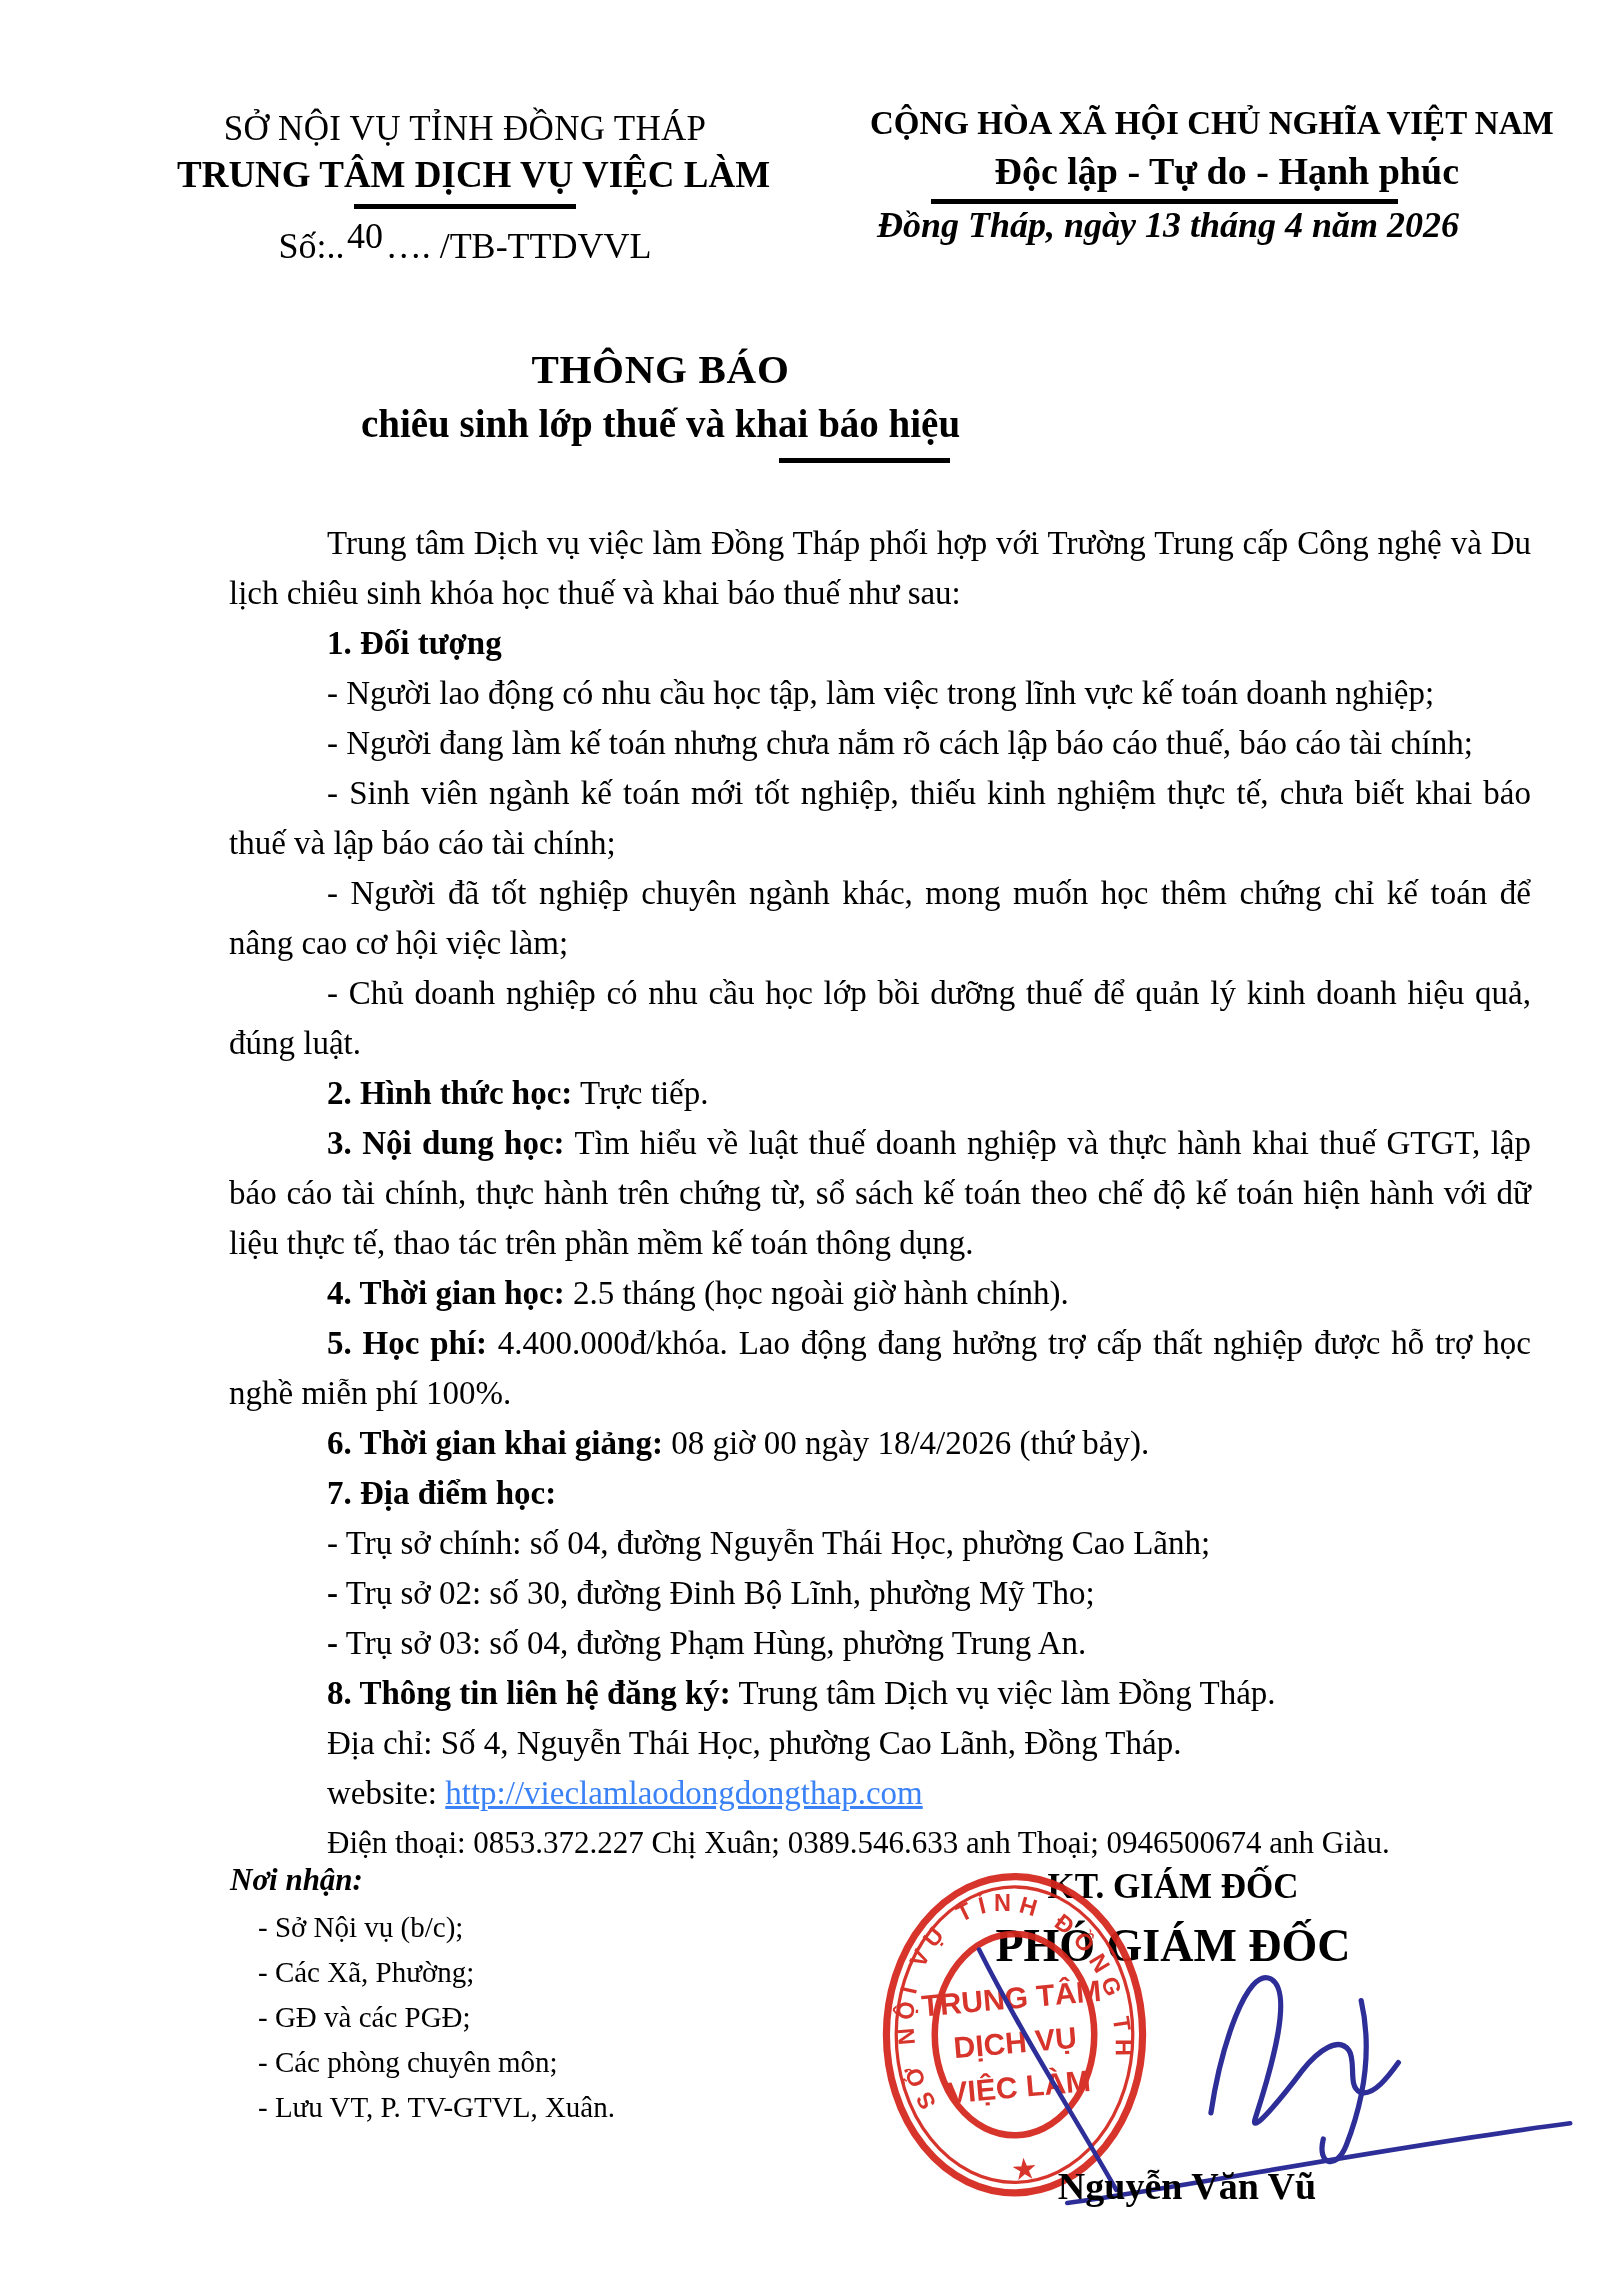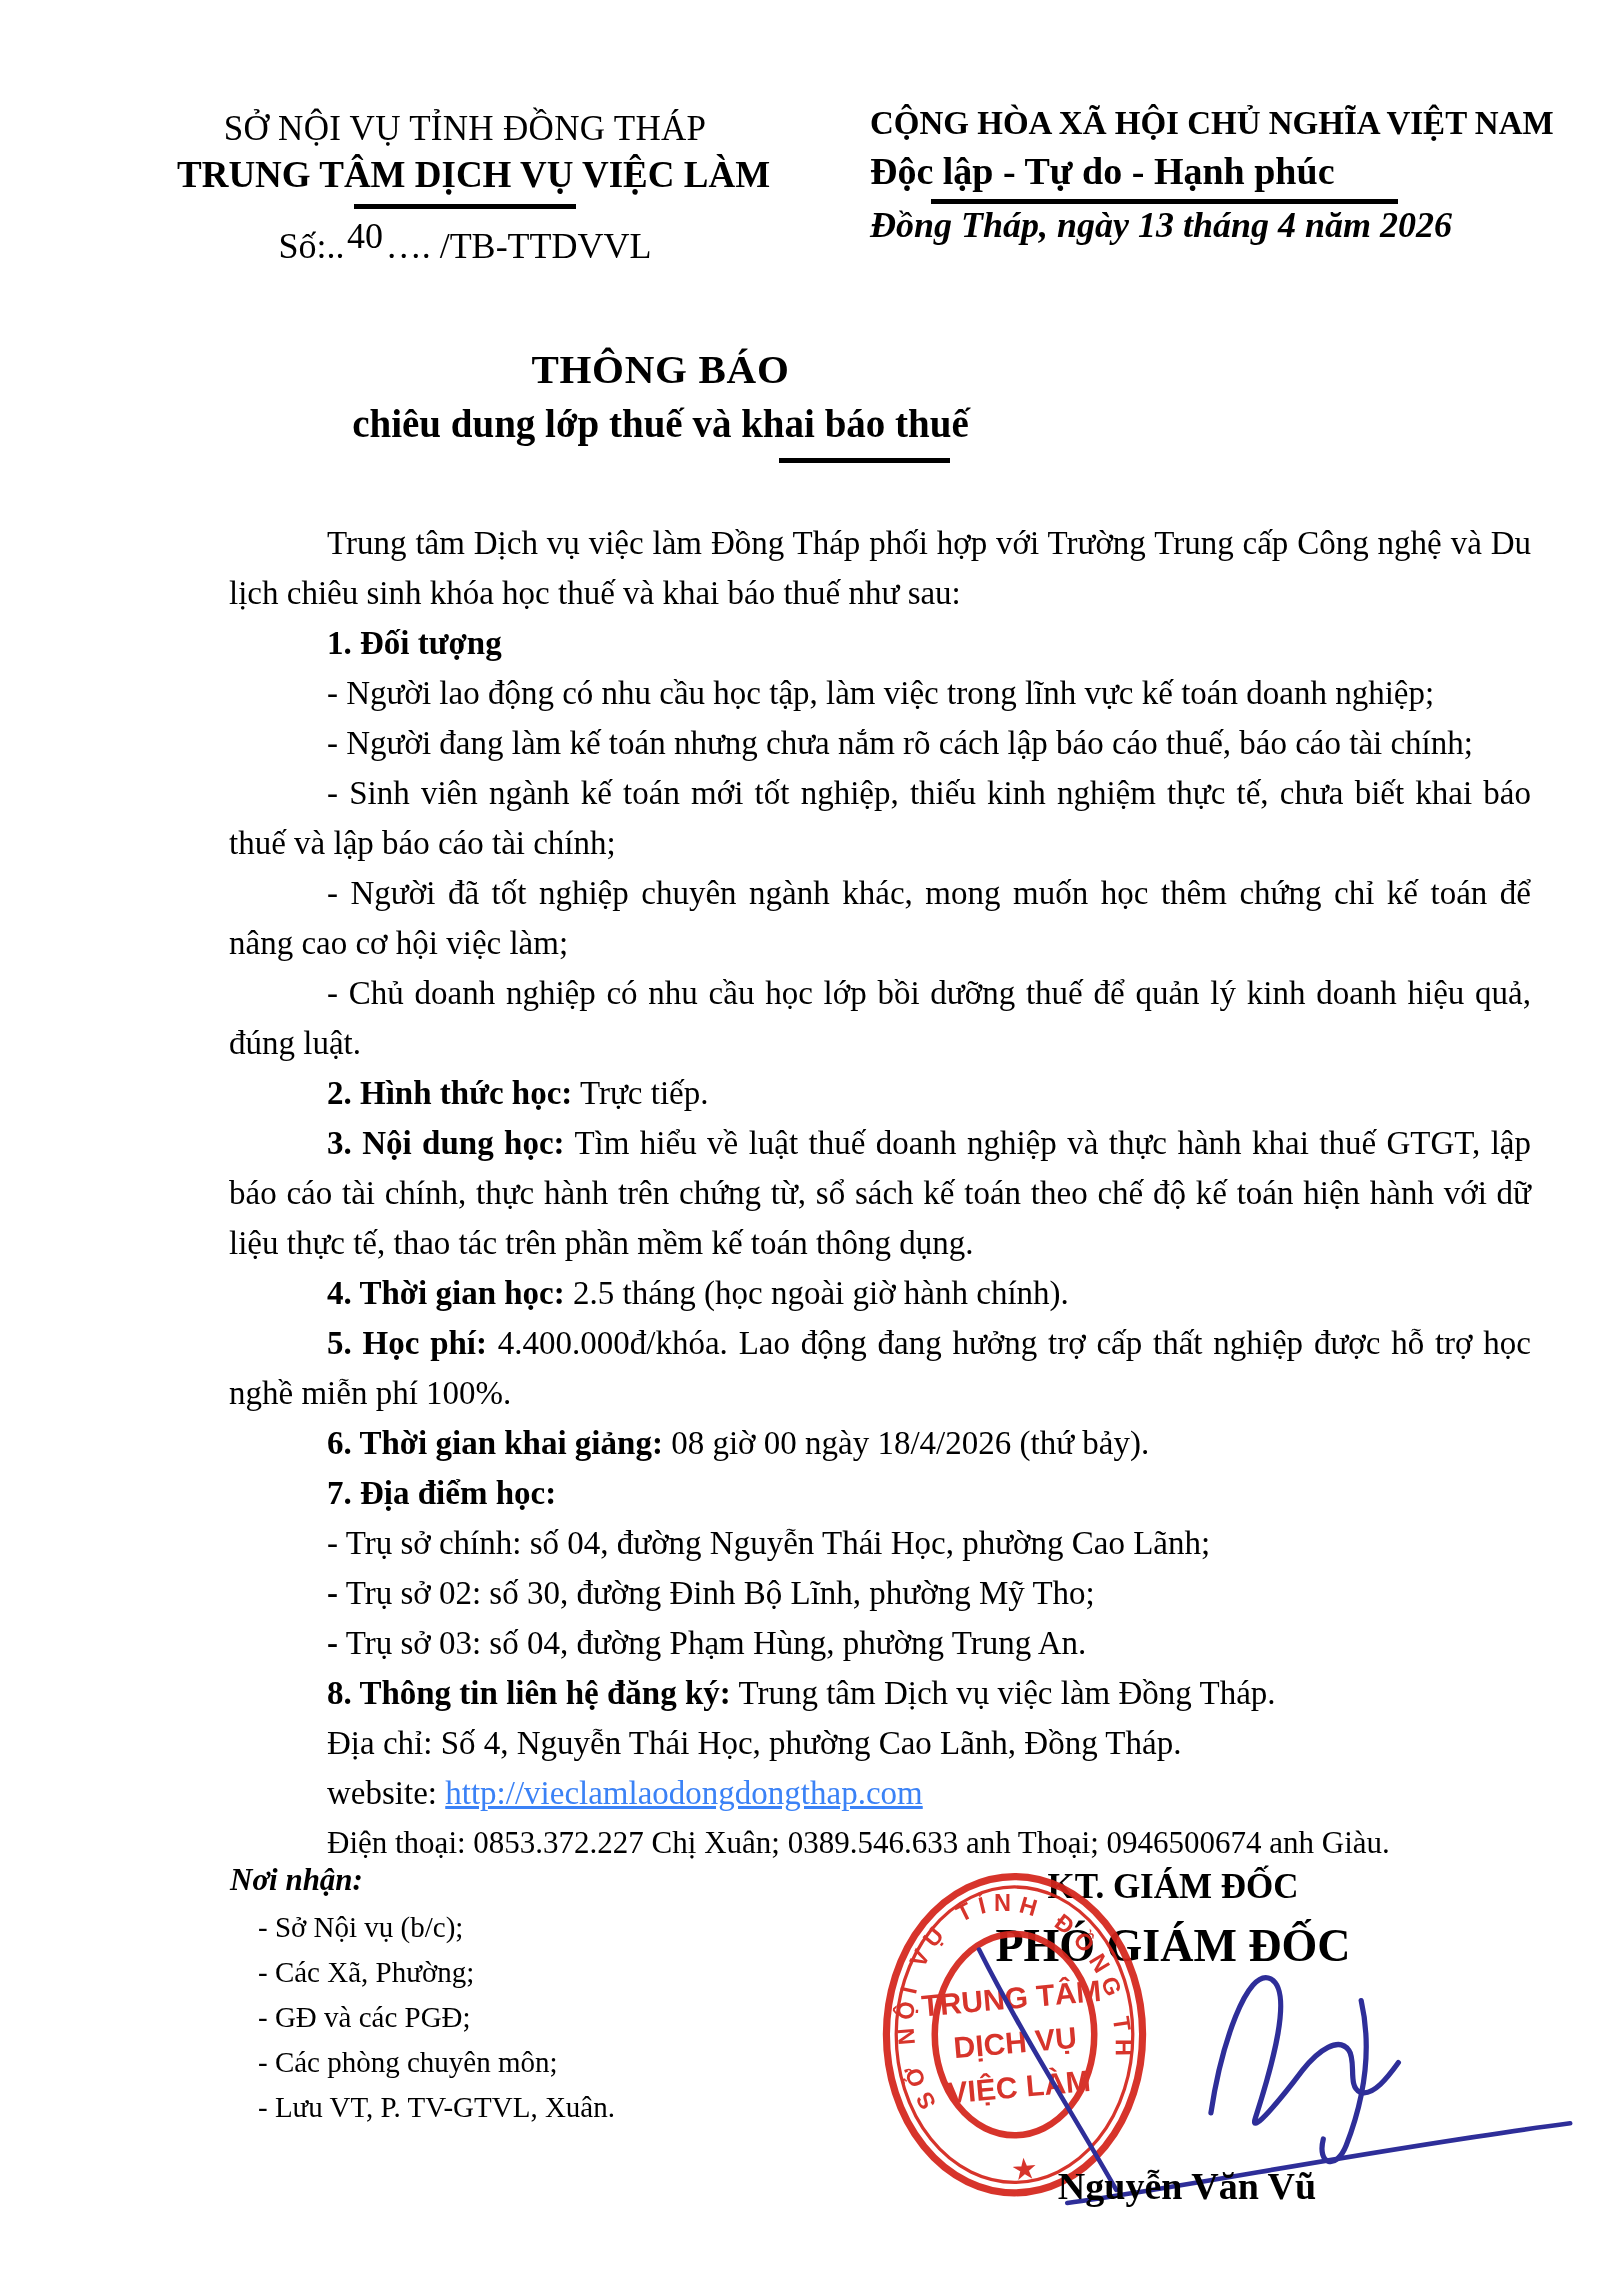--- a/index.html
+++ b/index.html
@@ -18,7 +18,7 @@
   .so-line{margin-top:15.7px;font-size:36px;white-space:nowrap;}
   .so-num{position:relative;top:-9.2px;padding:0 2.6px;}
 
-  .hdr-right{position:absolute;left:870px;top:105px;width:589px;text-align:left;}
+  .hdr-right{position:absolute;left:870px;top:105px;width:589px;text-align:right;}
   .hr1{font-size:33px;font-weight:bold;white-space:nowrap;}
   .hr2{font-size:38px;font-weight:bold;margin-top:6.5px;white-space:nowrap;}
   .hrline{width:467px;height:5.2px;background:#000;margin:6.5px auto 0;}

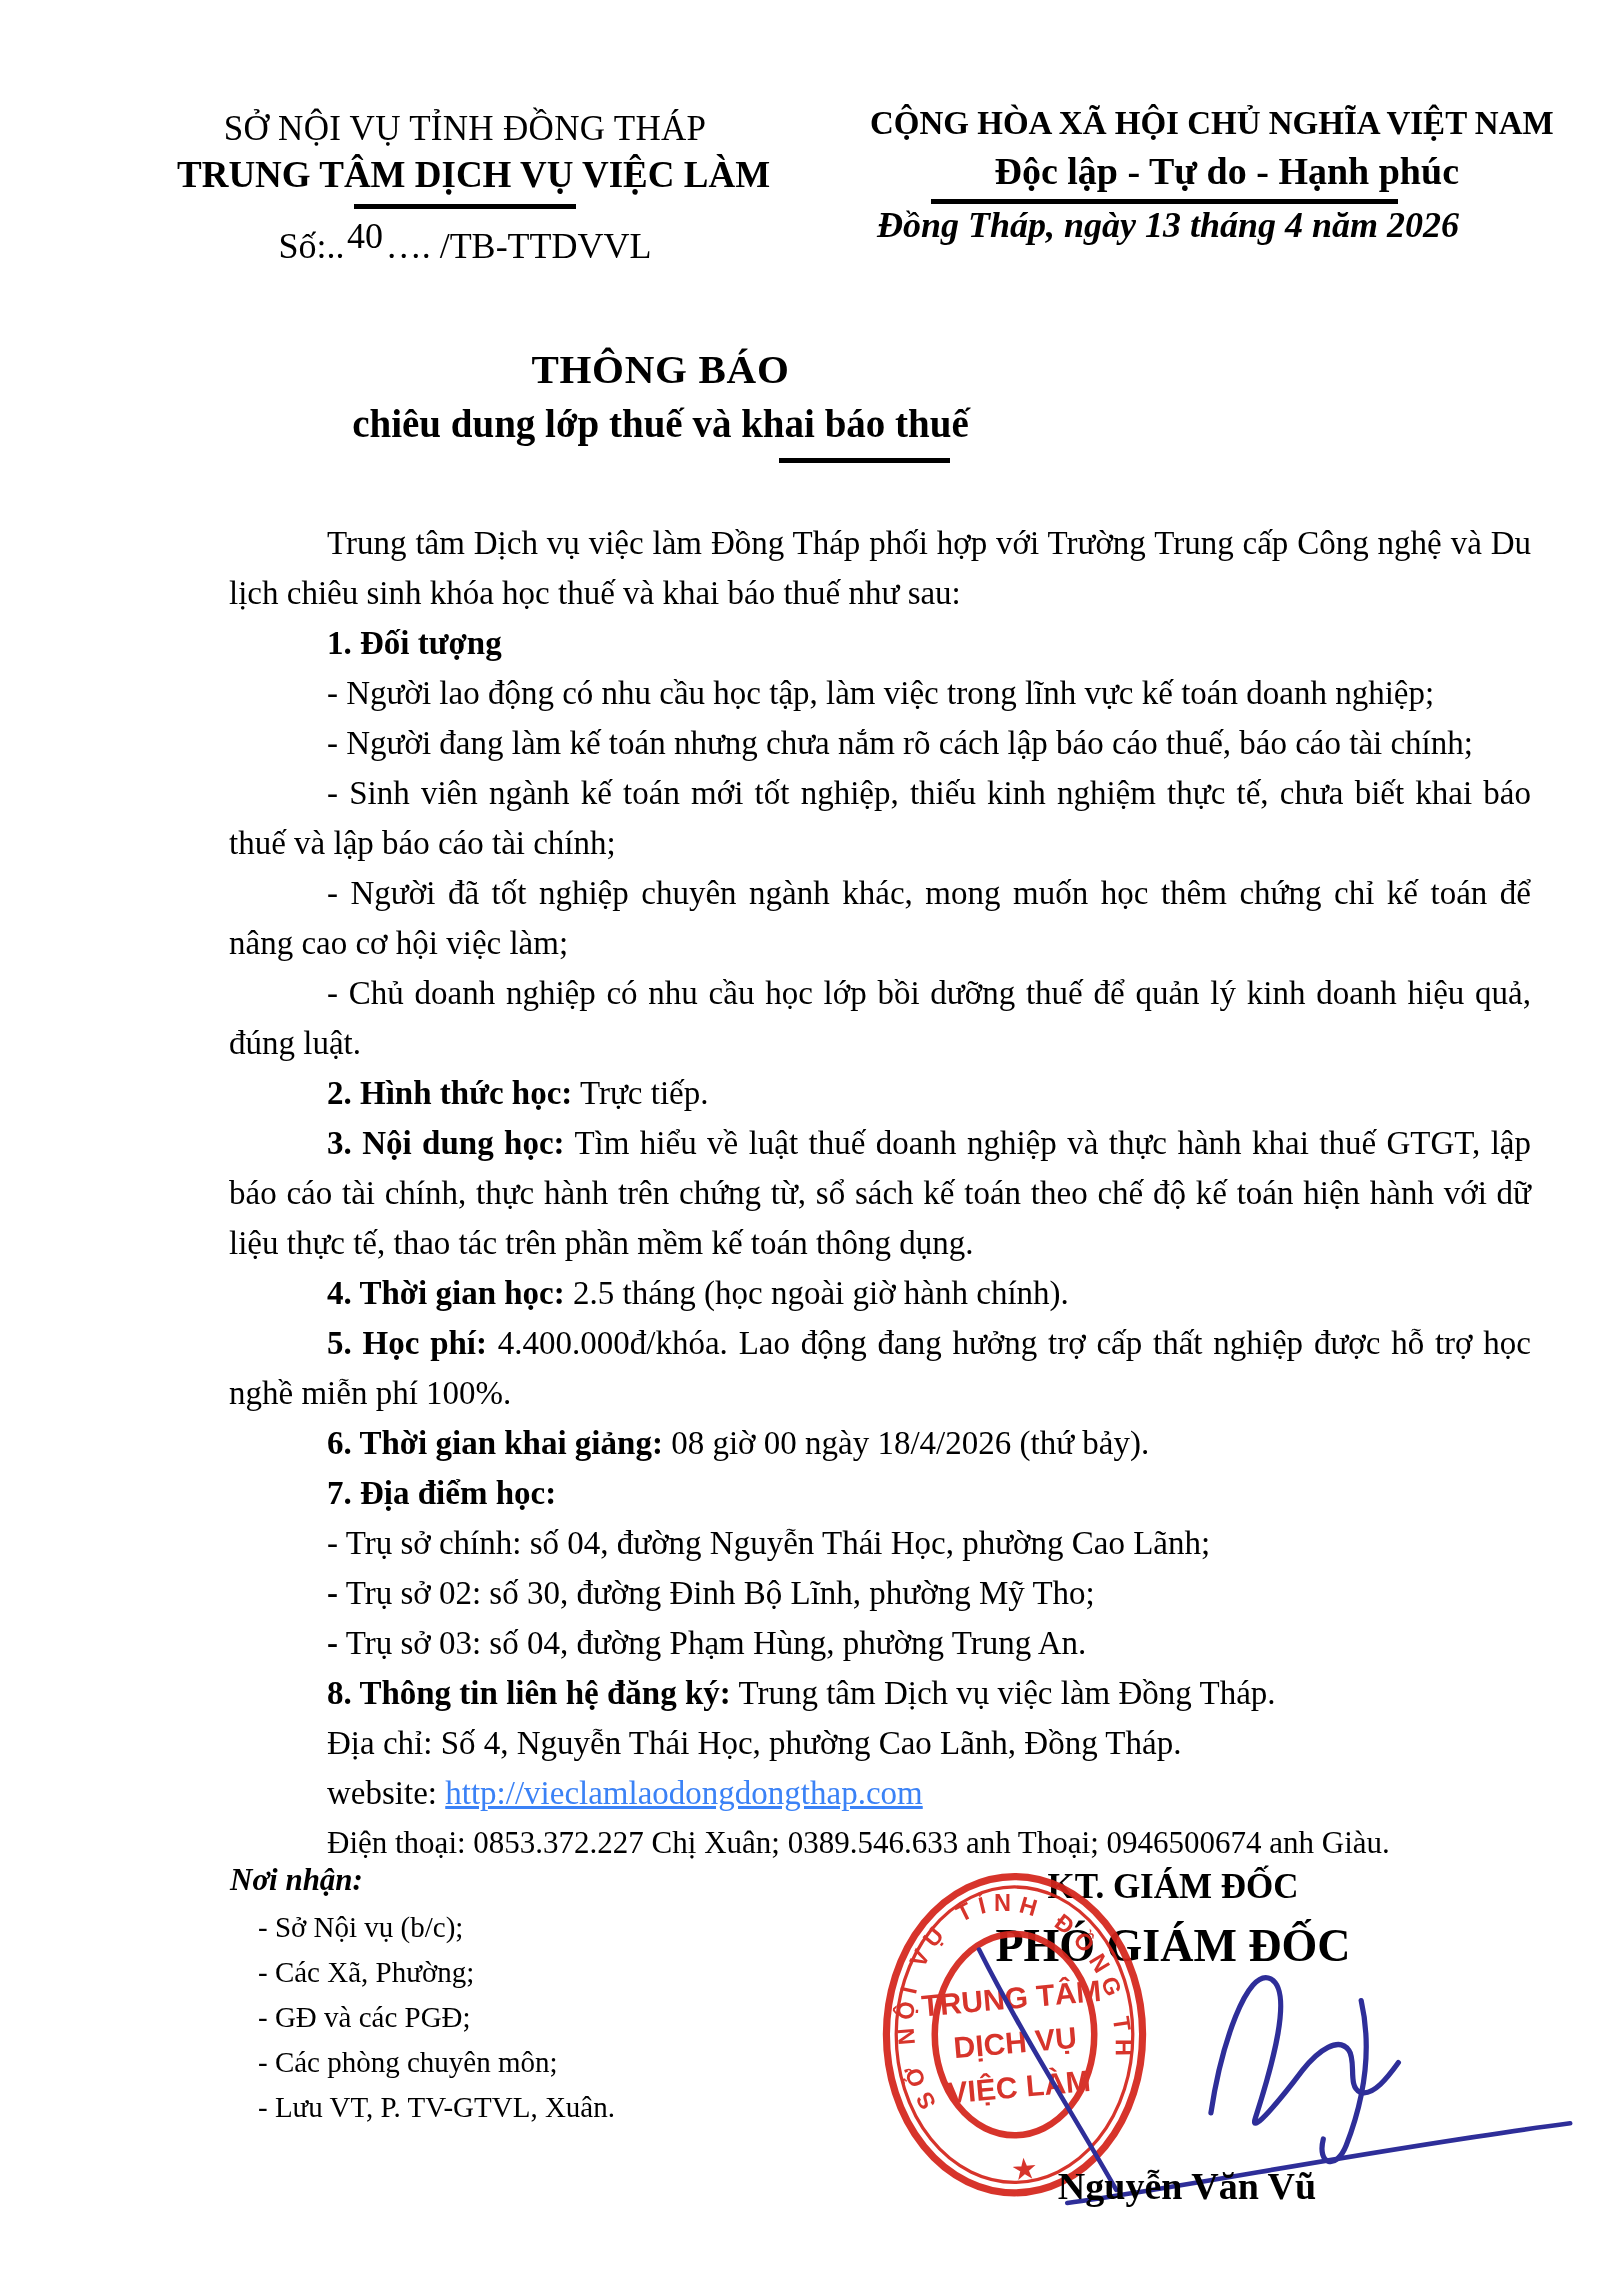--- a/index.html
+++ b/index.html
@@ -73,7 +73,7 @@
 
   <div class="title">
     <div class="t1">THÔNG BÁO</div>
-    <div class="t2">chiêu dung lớp thuế và khai báo thuế</div>
+    <div class="t2">chiêu sinh lớp thuế và khai báo hiệu</div>
   </div>
   <div class="t-underline"></div>
 

